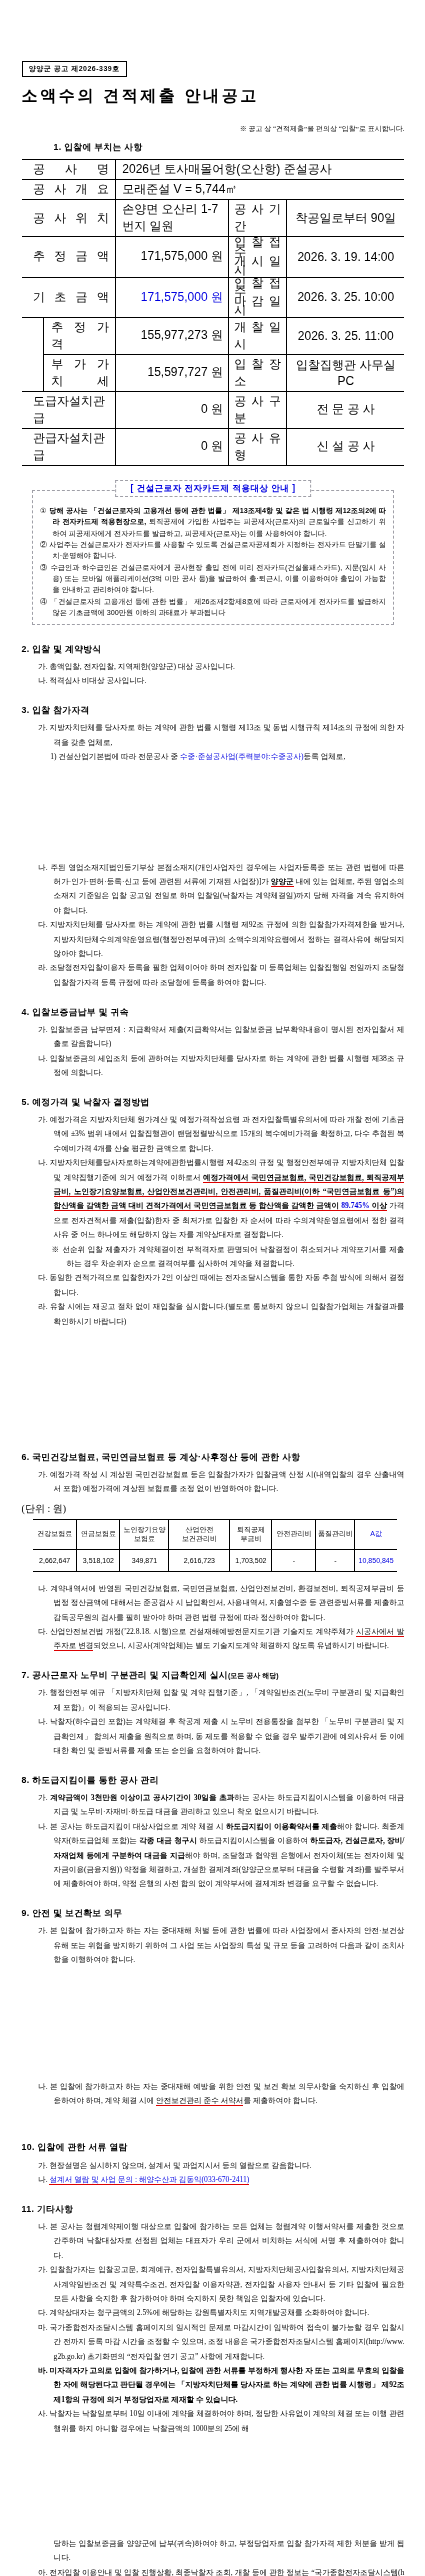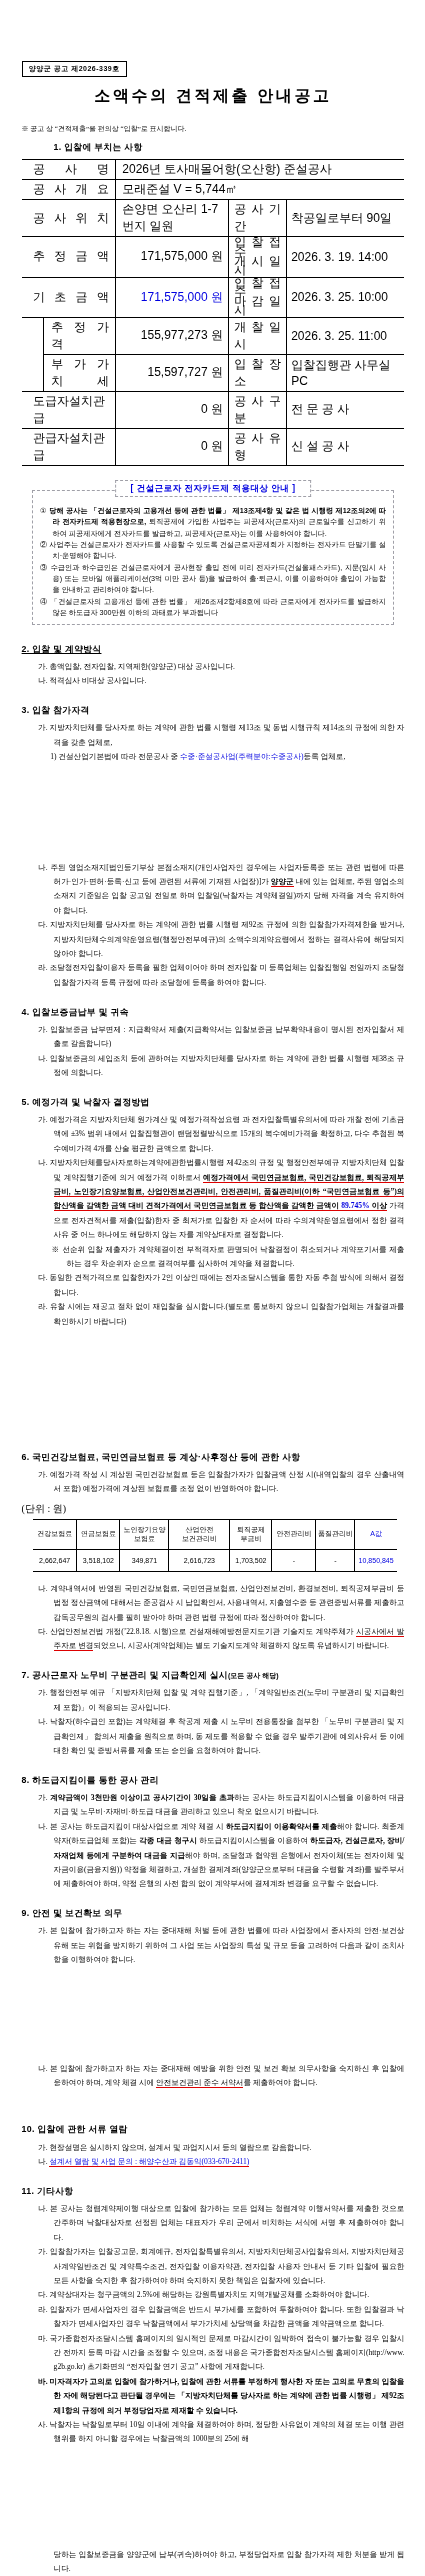--- a/index.html
+++ b/index.html
@@ -10,7 +10,7 @@
   }
   .notice-box { display:inline-block; border:1px solid #000; padding:2.1px 6.2px;
     font-family:"Liberation Sans",sans-serif; font-weight:bold; font-size:7px; letter-spacing:0.5px; }
-  .title { text-align:center; font-family:"Liberation Sans",sans-serif; font-weight:bold;
+  .title { text-align:left; font-family:"Liberation Sans",sans-serif; font-weight:bold;
     font-size:16px; letter-spacing:2.6px; margin:9.3px 0 0 0; }
   .top-note { text-align:left; font-size:7px; margin-top:16.5px; }
   .h { font-family:"Liberation Sans",sans-serif; font-weight:bold; font-size:8.8px;

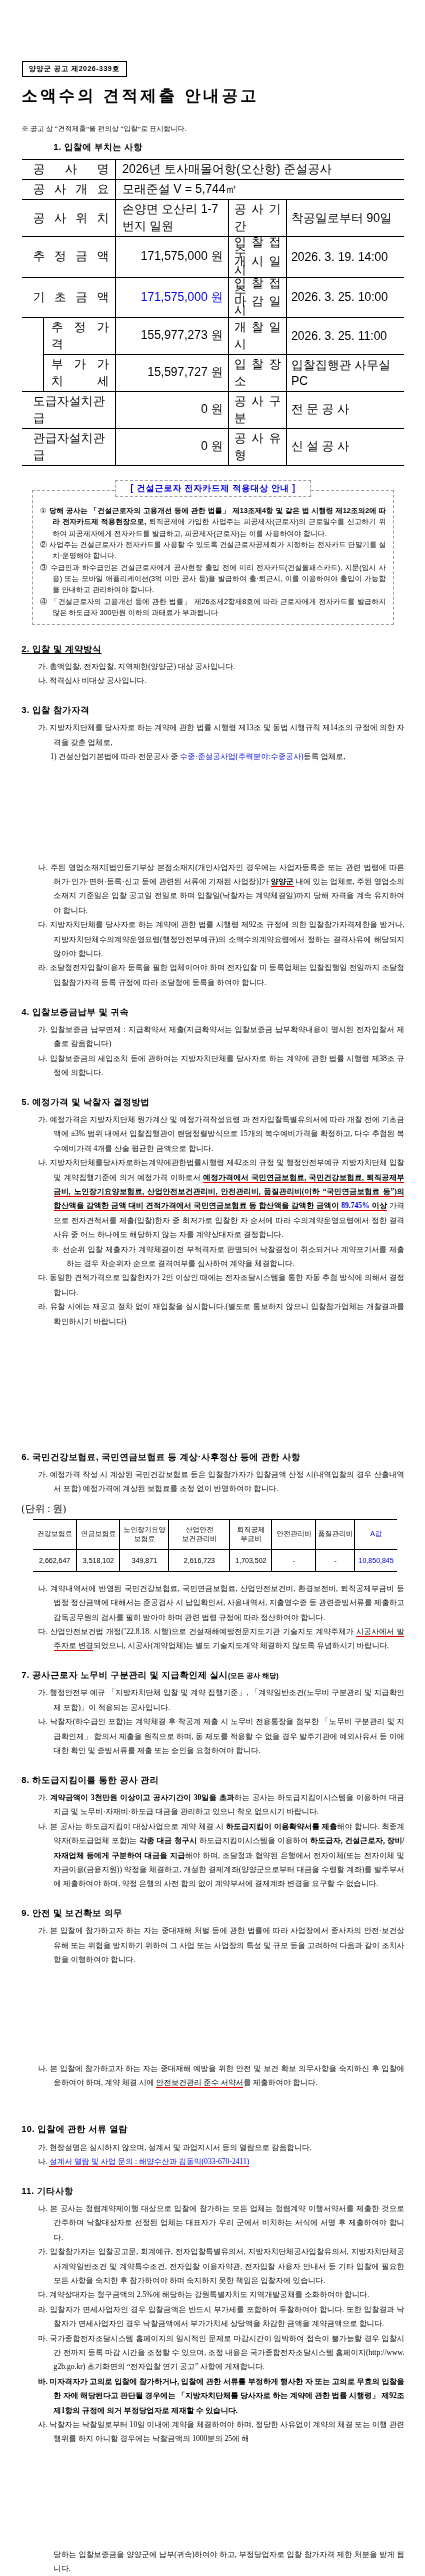--- a/index.html
+++ b/index.html
@@ -12,7 +12,7 @@
     font-family:"Liberation Sans",sans-serif; font-weight:bold; font-size:7px; letter-spacing:0.5px; }
   .title { text-align:left; font-family:"Liberation Sans",sans-serif; font-weight:bold;
     font-size:16px; letter-spacing:2.6px; margin:9.3px 0 0 0; }
-  .top-note { text-align:left; font-size:7px; margin-top:16.5px; }
+  .top-note { text-align:right; font-size:7px; margin-top:16.5px; }
   .h { font-family:"Liberation Sans",sans-serif; font-weight:bold; font-size:8.8px;
     margin:16.5px 0 4.1px 0; letter-spacing:0.3px; }
   .h .sub { font-size:7px; letter-spacing:0; }

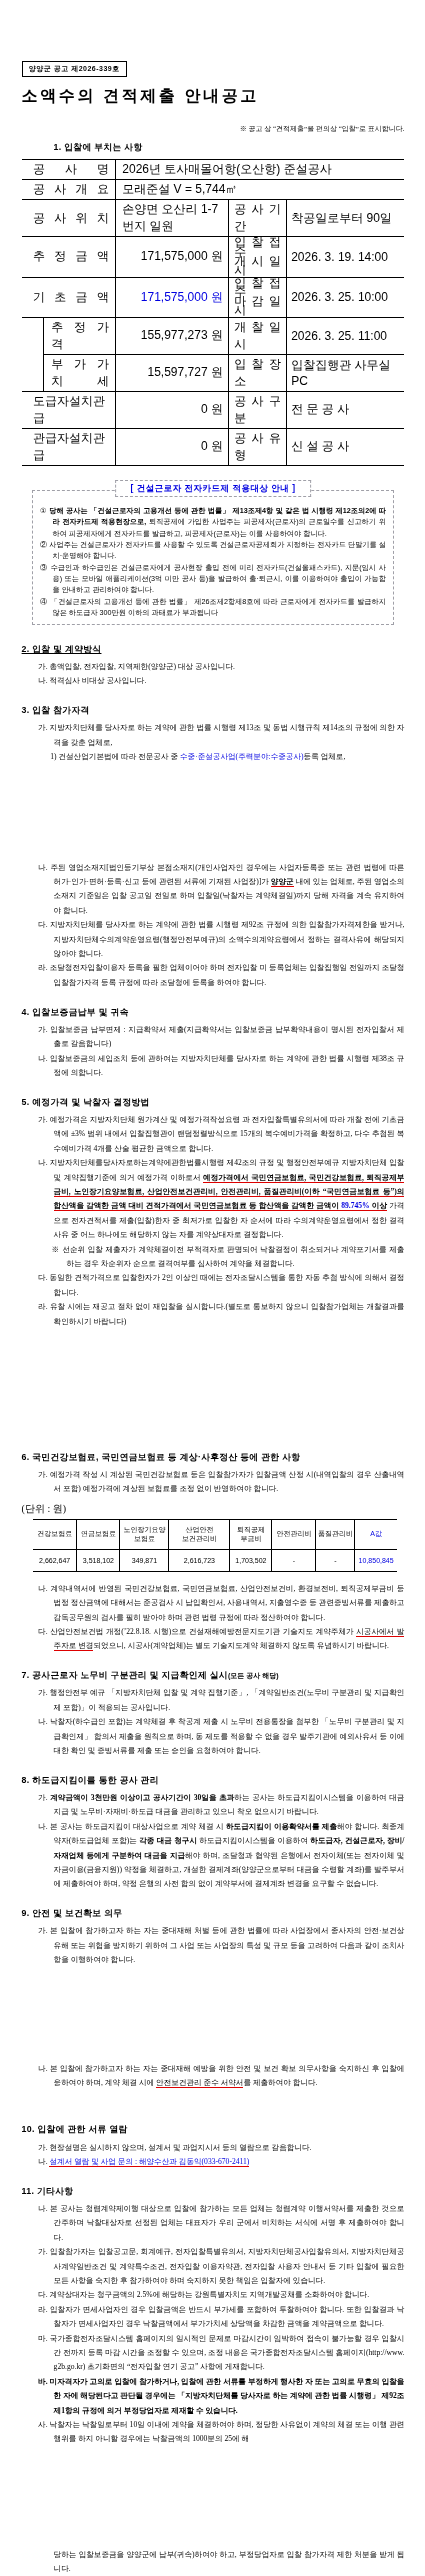--- a/index.html
+++ b/index.html
@@ -35,7 +35,7 @@
   .bidtbl td.lab2 div { text-align:justify; text-align-last:justify; line-height:9.3px; }
   .bidtbl td.vL { text-align:left; padding-left:6.2px; }
   .bidtbl td.vR { text-align:right; padding-right:5.2px; }
-  .bidtbl td.vC { }
+  .bidtbl td.vC { text-align:center; }
   
   .ebox { position:relative; margin:24px 10.3px 0 10.3px; border:1px dashed #a0a0a8;
     padding:14.4px 7.2px 6.2px 7.2px; font-family:"Liberation Sans",sans-serif; }

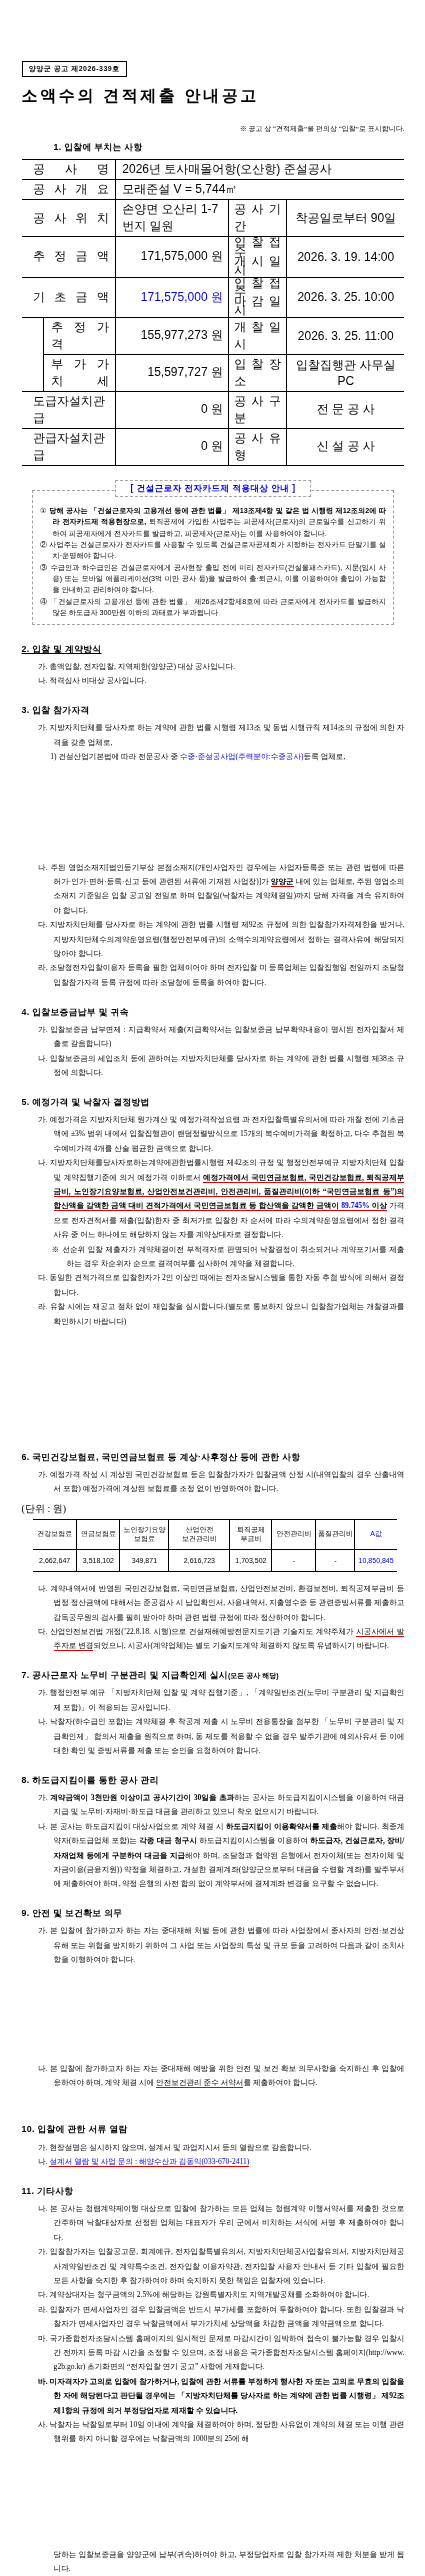--- a/index.html
+++ b/index.html
@@ -149,7 +149,7 @@
     <p class="ei"><span>① </span><span class="b">당해 공사는 「건설근로자의 고용개선 등에 관한 법률」 제13조제4항 및 같은 법 시행령 제12조의2에 따라 전자카드제 적용현장으로,</span><span> 퇴직공제에 가입한 사업주는 피공제자(근로자)의 근로일수를 신고하기 위하여 피공제자에게 전자카드를 발급하고, 피공제자(근로자)는 이를 사용하여야 합니다.</span></p>
     <p class="ei">② 사업주는 건설근로자가 전자카드를 사용할 수 있도록 건설근로자공제회가 지정하는 전자카드 단말기를 설치·운영해야 합니다.</p>
     <p class="ei">③ 수급인과 하수급인은 건설근로자에게 공사현장 출입 전에 미리 전자카드(건설올패스카드), 지문(임시 사용) 또는 모바일 애플리케이션(3억 미만 공사 등)을 발급하여 출·퇴근시, 이를 이용하여야 출입이 가능함을 안내하고 관리하여야 합니다.</p>
-    <p class="ei">④ 「건설근로자의 고용개선 등에 관한 법률」 제26조제2항제8호에 따라 근로자에게 전자카드를 발급하지 않은 하도급자 300만원 이하의 과태료가 부과됩니다</p>
+    <p class="ei">④ 「건설근로자의 고용개선 등에 관한 법률」 제26조제2항제8호에 따라 근로자에게 전자카드를 발급하지 않은 기초금액에 300만원 이하의 과태료가 부과됩니다</p>
   </div>
 
   <div class="h" style="margin-top:18.5px;text-decoration:underline;">2. 입찰 및 계약방식</div>

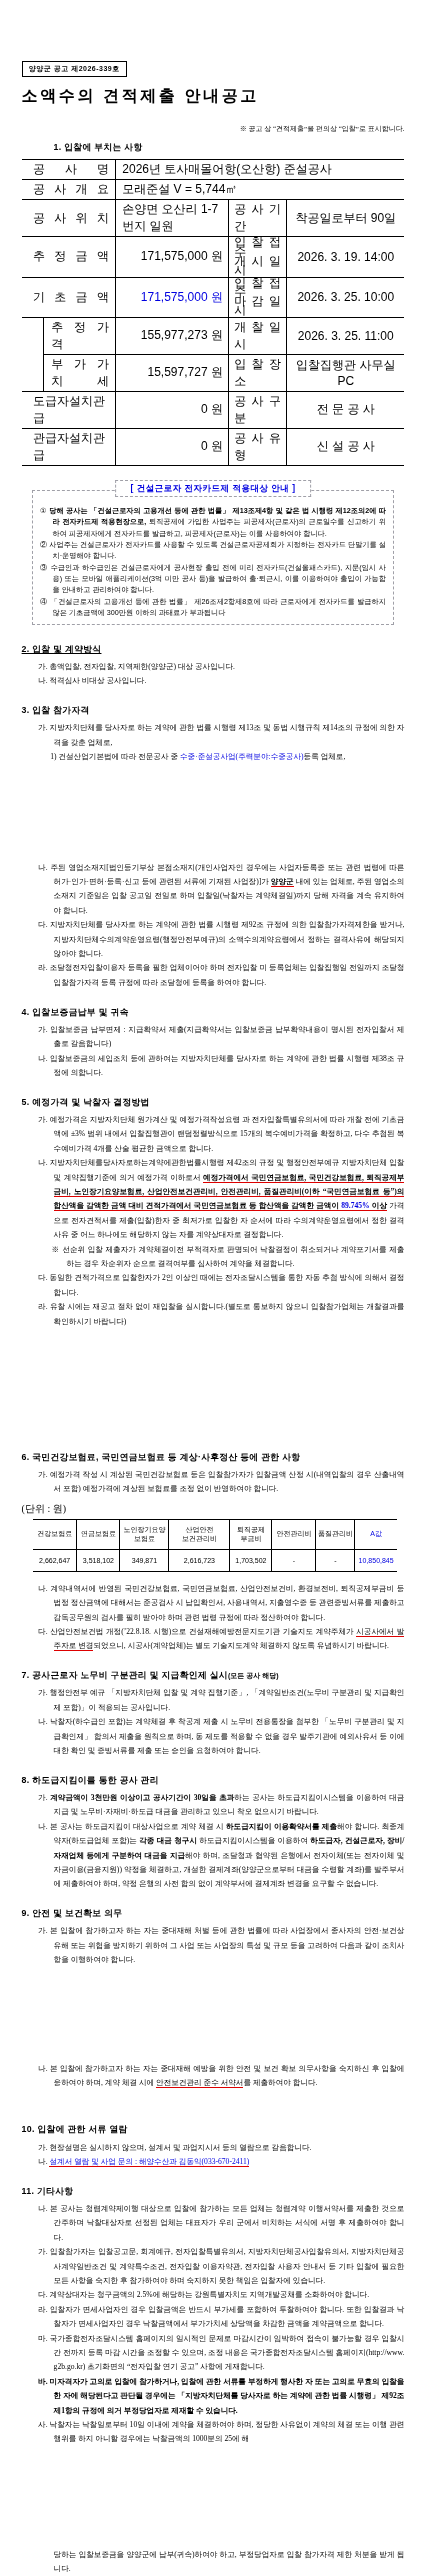--- a/index.html
+++ b/index.html
@@ -152,7 +152,7 @@
     <p class="ei">④ 「건설근로자의 고용개선 등에 관한 법률」 제26조제2항제8호에 따라 근로자에게 전자카드를 발급하지 않은 기초금액에 300만원 이하의 과태료가 부과됩니다</p>
   </div>
 
-  <div class="h" style="margin-top:18.5px;text-decoration:underline;">2. 입찰 및 계약방식</div>
+  <div class="h" style="margin-top:18.5px;">2. 입찰 및 계약방식</div>
   <p class="p">가. 총액입찰, 전자입찰, 지역제한(양양군) 대상 공사입니다.</p>
   <p class="p">나. 적격심사 비대상 공사입니다.</p>
 

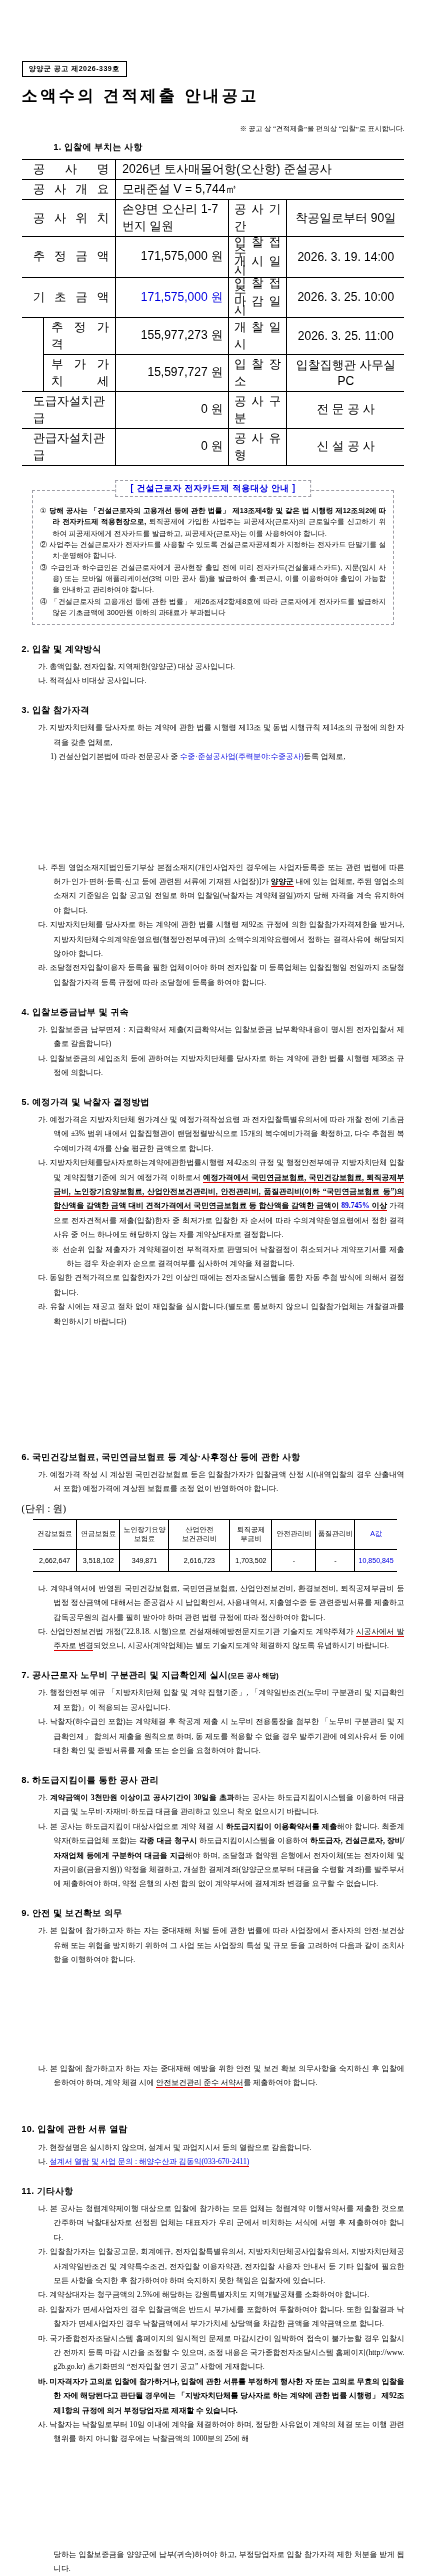--- a/index.html
+++ b/index.html
@@ -236,7 +236,7 @@
   <div class="gap" style="height:89px;"></div>
 
 
-  <p class="p" style="margin-top:5px;"><span>나. 본 입찰에 참가하고자 하는 자는 중대재해 예방을 위한 안전 및 보건 확보 의무사항을 숙지하신 후 입찰에 응하여야 하며, 계약 체결 시에 </span><span class="rl">안전보건관리 준수 서약서</span><span>를 제출하여야 합니다.</span></p>
+  <p class="p" style="margin-top:23px;"><span>나. 본 입찰에 참가하고자 하는 자는 중대재해 예방을 위한 안전 및 보건 확보 의무사항을 숙지하신 후 입찰에 응하여야 하며, 계약 체결 시에 </span><span class="rl">안전보건관리 준수 서약서</span><span>를 제출하여야 합니다.</span></p>
 
   <div class="h" style="margin-top:34px;">10. 입찰에 관한 서류 열람</div>
   <p class="p">가. 현장설명은 실시하지 않으며, 설계서 및 과업지시서 등의 열람으로 갈음합니다.</p>

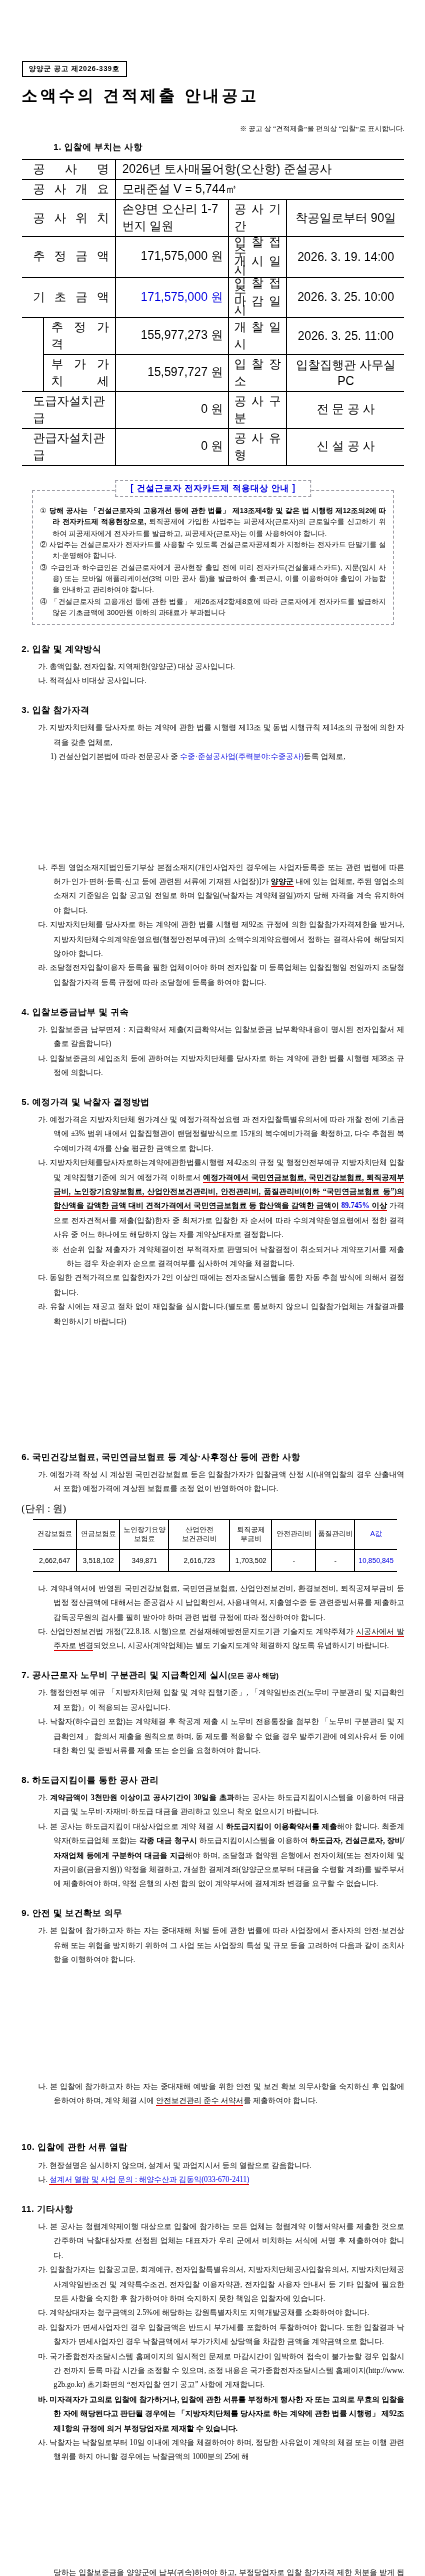--- a/index.html
+++ b/index.html
@@ -246,7 +246,6 @@
   <p class="p">나. 본 공사는 청렴계약제이행 대상으로 입찰에 참가하는 모든 업체는 청렴계약 이행서약서를 제출한 것으로 간주하며 낙찰대상자로 선정된 업체는 대표자가 우리 군에서 비치하는 서식에 서명 후 제출하여야 합니다.</p>
   <p class="p">가. 입찰참가자는 입찰공고문, 회계예규, 전자입찰특별유의서, 지방자치단체공사입찰유의서, 지방자치단체공사계약일반조건 및 계약특수조건, 전자입찰 이용자약관, 전자입찰 사용자 안내서 등 기타 입찰에 필요한 모든 사항을 숙지한 후 참가하여야 하며 숙지하지 못한 책임은 입찰자에 있습니다.</p>
   <p class="p">다. 계약상대자는 청구금액의 2.5%에 해당하는 강원특별자치도 지역개발공채를 소화하여야 합니다.</p>
-  <p class="p">라. 입찰자가 면세사업자인 경우 입찰금액은 반드시 부가세를 포함하여 투찰하여야 합니다. 또한 입찰결과 낙찰자가 면세사업자인 경우 낙찰금액에서 부가가치세 상당액을 차감한 금액을 계약금액으로 합니다.</p>
   <p class="p">마. 국가종합전자조달시스템 홈페이지의 일시적인 문제로 마감시간이 임박하여 접속이 불가능할 경우 입찰시간 전까지 등록 마감 시간을 조정할 수 있으며, 조정 내용은 국가종합전자조달시스템 홈페이지(http://www.g2b.go.kr) 초기화면의 “전자입찰 연기 공고” 사항에 게재합니다.</p>
   <p class="p b">바. 미자격자가 고의로 입찰에 참가하거나, 입찰에 관한 서류를 부정하게 행사한 자 또는 고의로 무효의 입찰을 한 자에 해당된다고 판단될 경우에는 「지방자치단체를 당사자로 하는 계약에 관한 법률 시행령」 제92조제1항의 규정에 의거 부정당업자로 제재할 수 있습니다.</p>
   <p class="p">사. 낙찰자는 낙찰일로부터 10일 이내에 계약을 체결하여야 하며, 정당한 사유없이 계약의 체결 또는 이행 관련 행위를 하지 아니할 경우에는 낙찰금액의 1000분의 25에 해</p>

